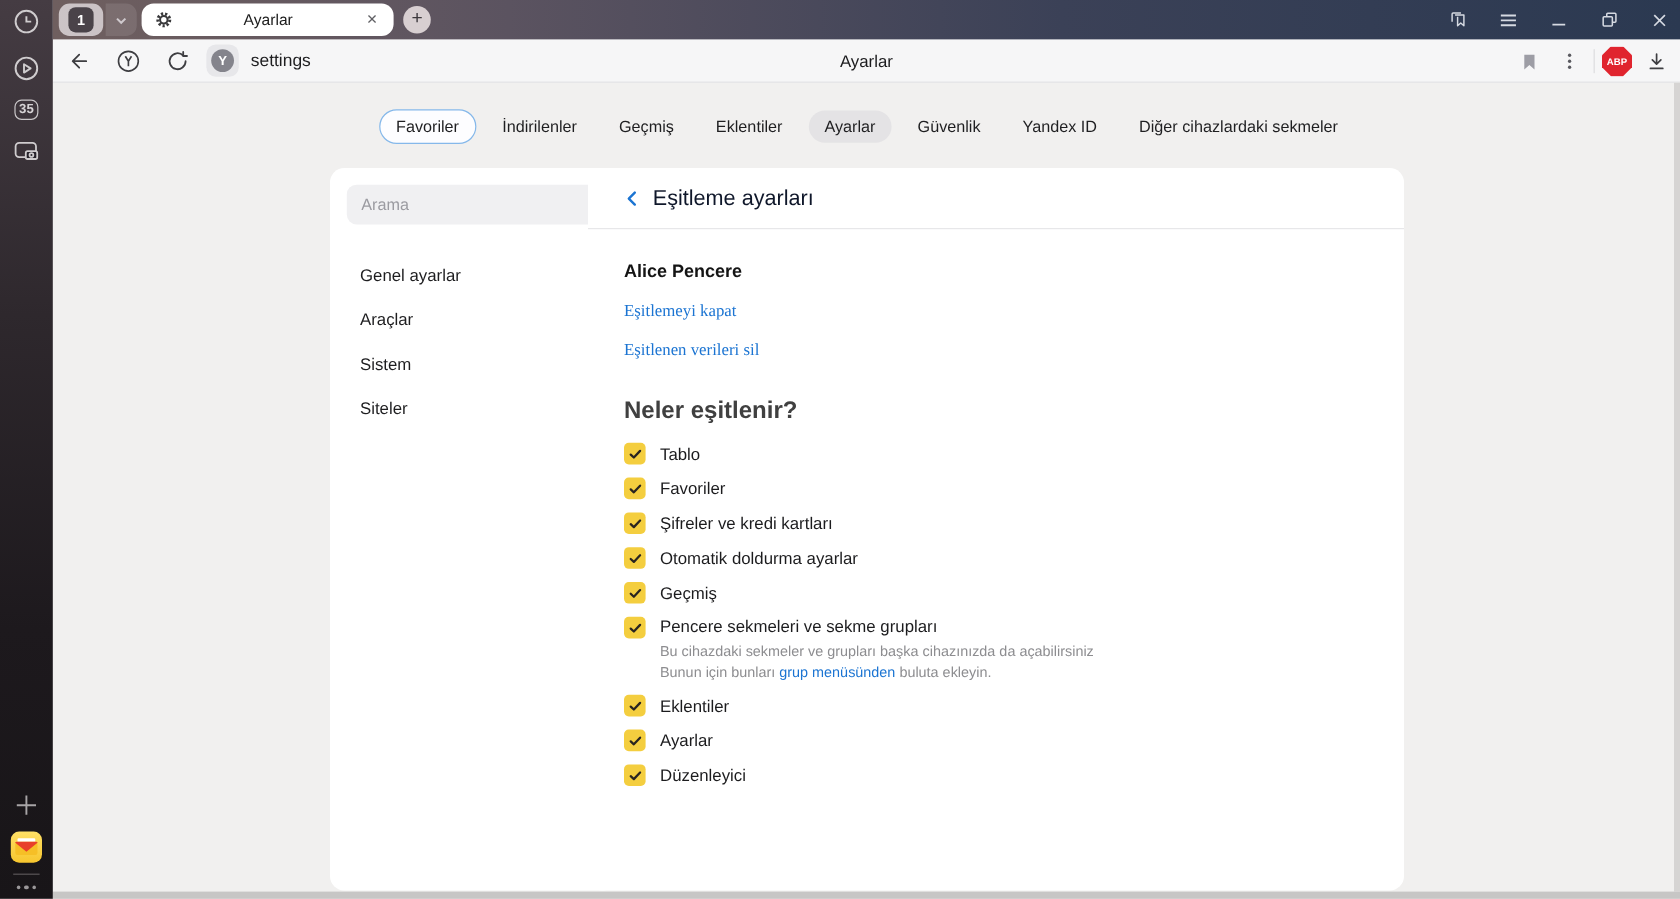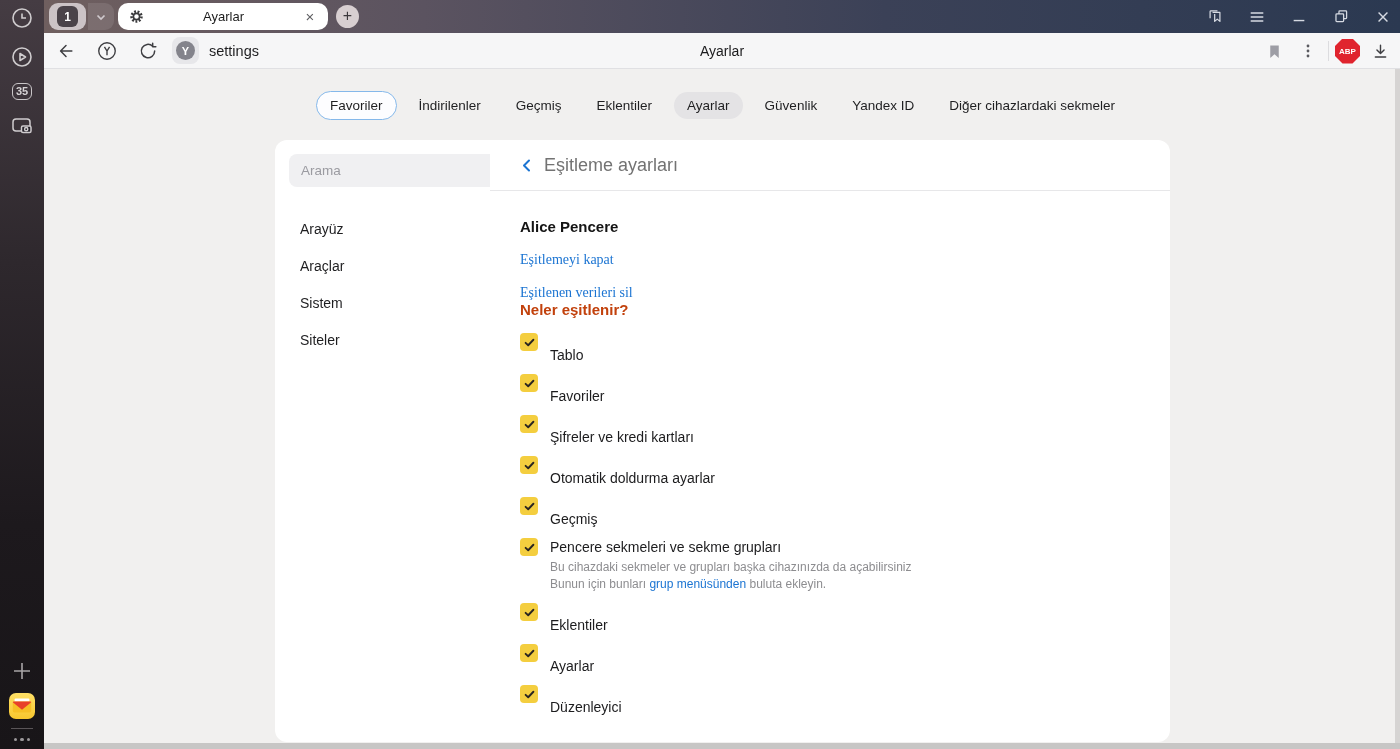--- a/index.html
+++ b/index.html
@@ -90,7 +90,7 @@
   .card-main { left:446px; width:680px; overflow:hidden; }
   .main-header { display:flex; align-items:center; gap:11px; padding:15px 30px 14px;
     border-bottom:1px solid #e7e7e9; cursor:pointer; }
-  .main-header-title { font-size:18px; color:#737373; font-weight:500; }
+  .main-header-title { font-size:18px; color:#0f172a; font-weight:500; }
   .main-body { padding:27px 30px 0; }
   .account-name { font-size:15px; font-weight:bold; color:#141414; }
   .link { display:inline-block; font-size:14px; color:#1b74d2; cursor:pointer;font-family:Liberation Serif, serif; }

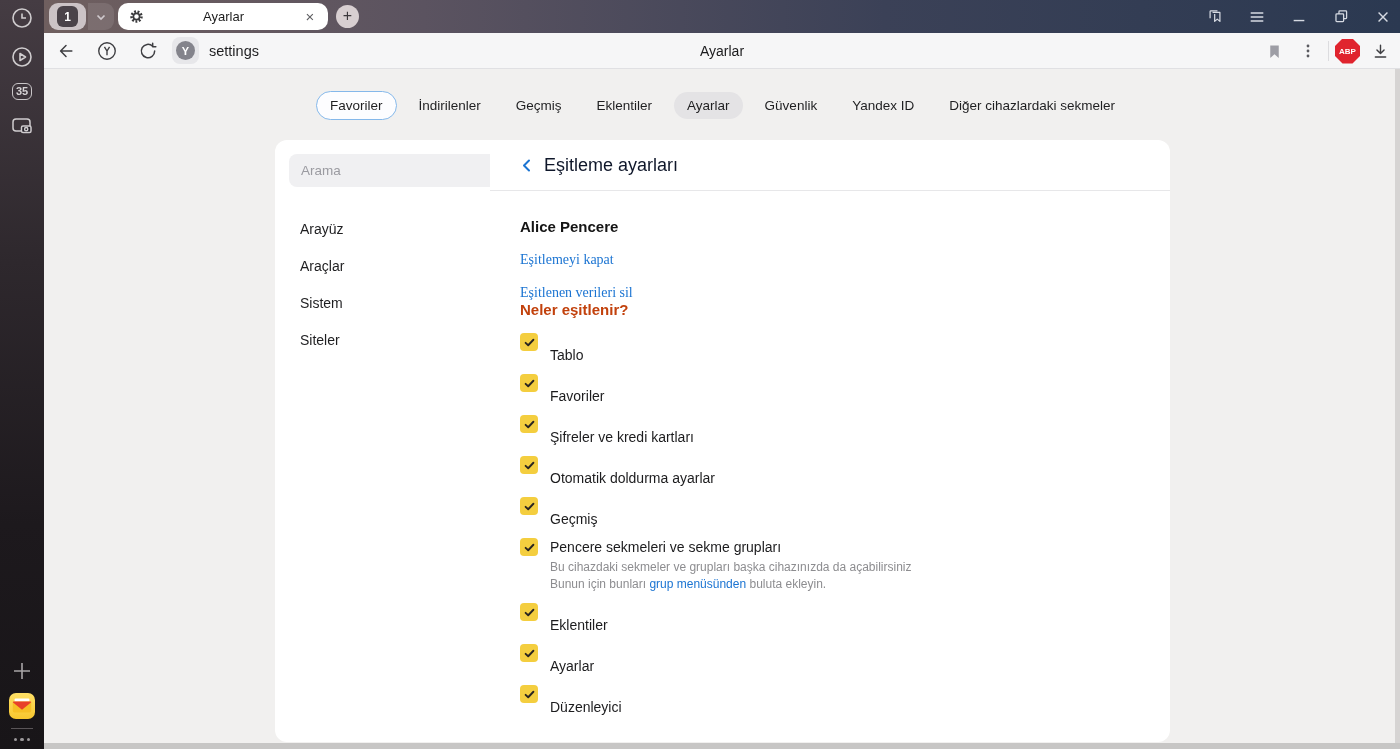--- a/index.html
+++ b/index.html
@@ -277,6 +277,7 @@
   <div class="card card-nav">
     <input class="search-input" type="text" placeholder="Arama" style="">
     <div class="nav-list">
+      <div class="nav-list-item">Genel ayarlar</div>
       <div class="nav-list-item">Arayüz</div>
       <div class="nav-list-item">Araçlar</div>
       <div class="nav-list-item">Sistem</div>

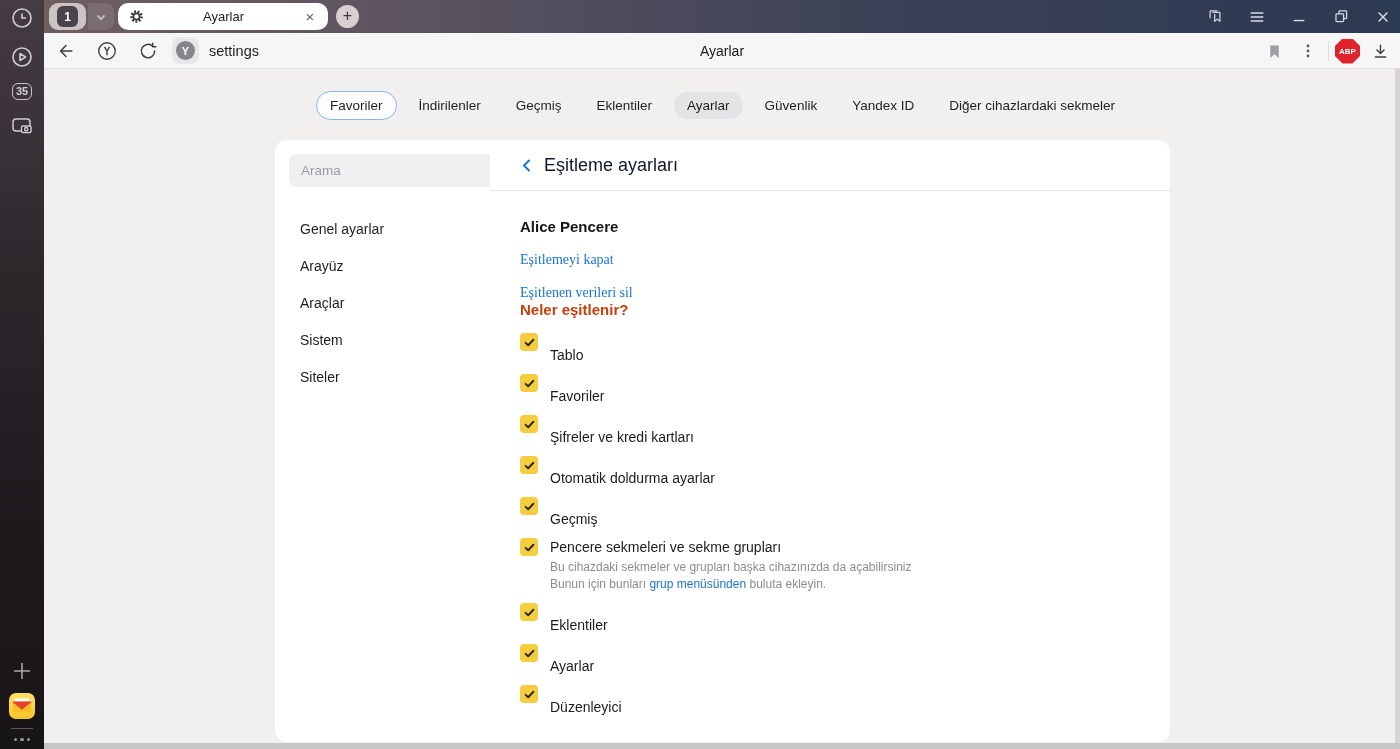--- a/index.html
+++ b/index.html
@@ -278,7 +278,6 @@
     <input class="search-input" type="text" placeholder="Arama" style="">
     <div class="nav-list">
       <div class="nav-list-item">Genel ayarlar</div>
-      <div class="nav-list-item">Arayüz</div>
       <div class="nav-list-item">Araçlar</div>
       <div class="nav-list-item">Sistem</div>
       <div class="nav-list-item">Siteler</div>

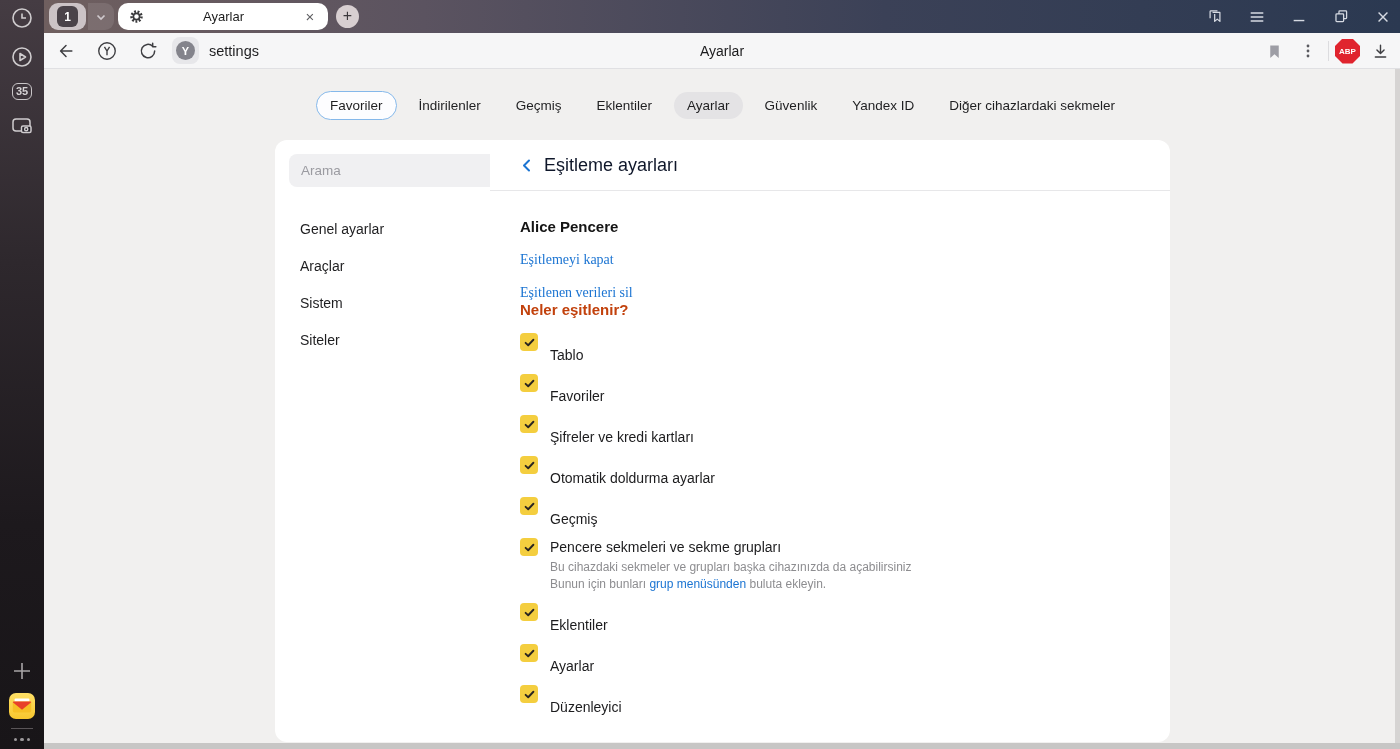--- a/index.html
+++ b/index.html
@@ -95,7 +95,7 @@
   .account-name { font-size:15px; font-weight:bold; color:#141414; }
   .link { display:inline-block; font-size:14px; color:#1b74d2; cursor:pointer;font-family:Liberation Serif, serif; }
   .link-row { margin-top:15px; }
-  .section-title { font-size:15px; font-weight:bold; color:#c2410c; }
+  .section-title { margin-top:30px; font-size:20px; font-weight:bold; color:#404040; }
   .check-list { margin-top:15px; }
   .check-row { display:flex; align-items:flex-start; gap:12px; margin-bottom:11px; }
   .cb { width:18px; height:18px; border-radius:4px; background:#f4ce3f; flex:0 0 auto;

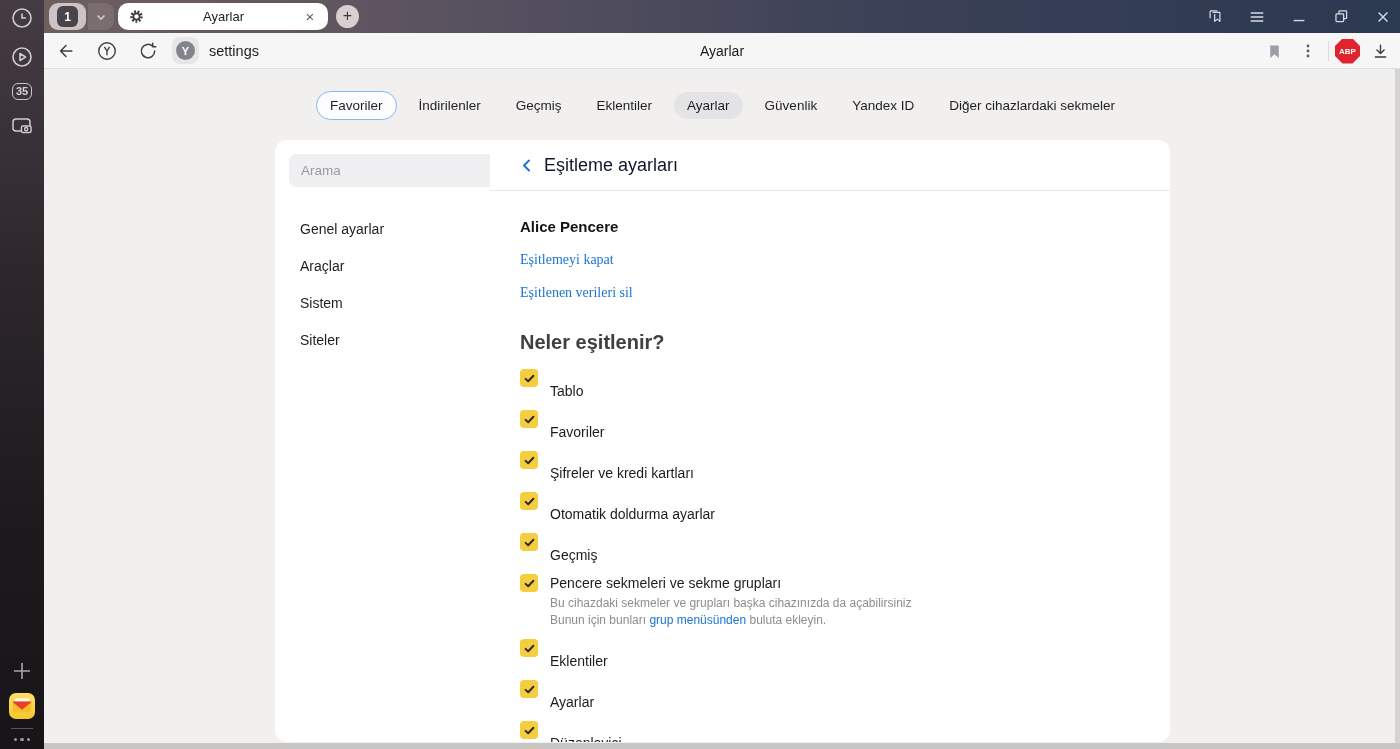--- a/index.html
+++ b/index.html
@@ -100,7 +100,7 @@
   .check-row { display:flex; align-items:flex-start; gap:12px; margin-bottom:11px; }
   .cb { width:18px; height:18px; border-radius:4px; background:#f4ce3f; flex:0 0 auto;
     display:flex; align-items:center; justify-content:center; cursor:pointer; }
-  .cb-label { font-size:14px; color:#1c1c1e; padding-top:1px;margin-top:13px; }
+  .cb-label { font-size:14px; color:#1c1c1e; padding-top:1px; }
   .note { margin-top:3px; font-size:12px; line-height:16.5px; color:#8d8d90; }
   .note .link-inline { color:#1b74d2; cursor:pointer; }
 

